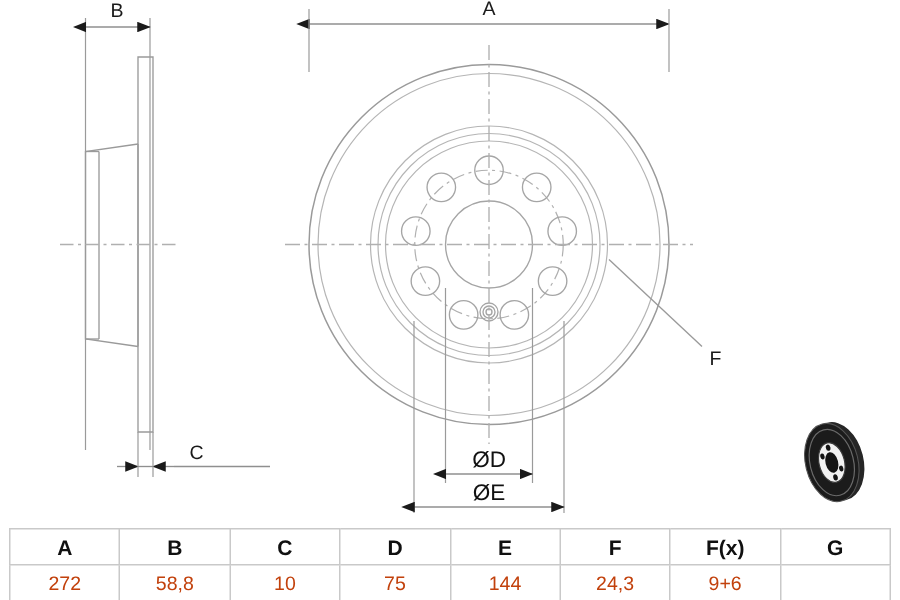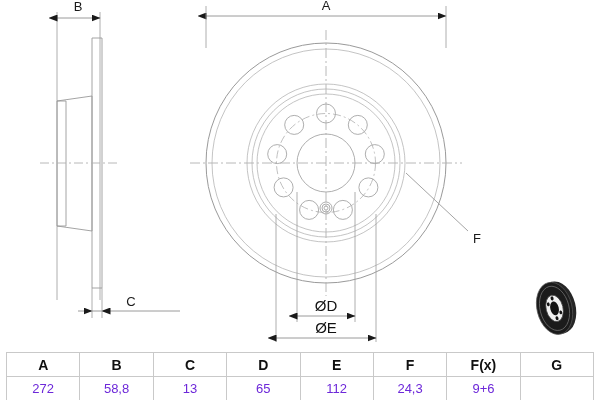--- a/index.html
+++ b/index.html
@@ -72,7 +72,7 @@
   #spec-table tr.value-row td {
     font-size: 13px;
     font-weight: normal;
-    color: #6d28d9;
+    color: #c2410c;
   }
 </style>
 </head>

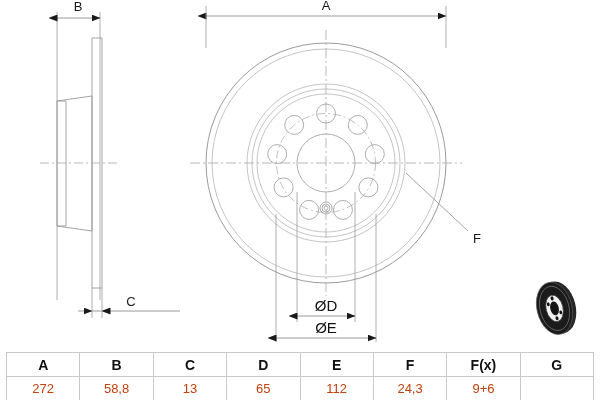--- a/index.html
+++ b/index.html
@@ -222,7 +222,7 @@
     <tr class="value-row">
       <td>272</td>
       <td>58,8</td>
-      <td>13</td>
+      <td>10</td>
       <td>65</td>
       <td>112</td>
       <td>24,3</td>

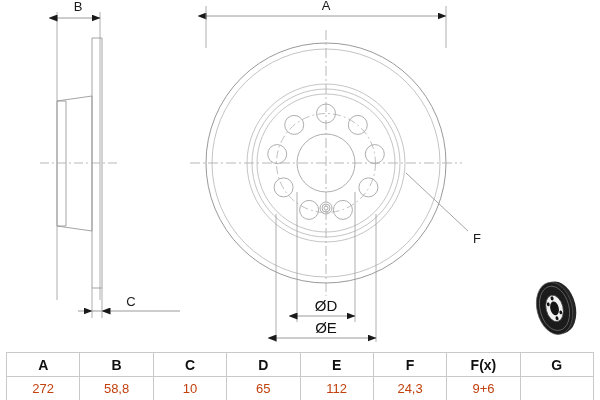--- a/index.html
+++ b/index.html
@@ -223,7 +223,7 @@
       <td>272</td>
       <td>58,8</td>
       <td>10</td>
-      <td>65</td>
+      <td>75</td>
       <td>112</td>
       <td>24,3</td>
       <td>9+6</td>

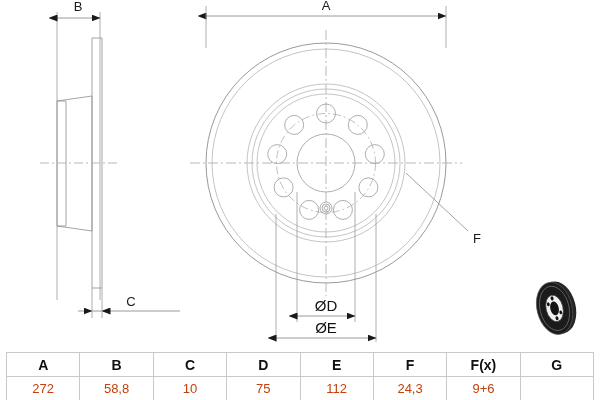--- a/index.html
+++ b/index.html
@@ -224,7 +224,7 @@
       <td>58,8</td>
       <td>10</td>
       <td>75</td>
-      <td>112</td>
+      <td>144</td>
       <td>24,3</td>
       <td>9+6</td>
       <td></td>

